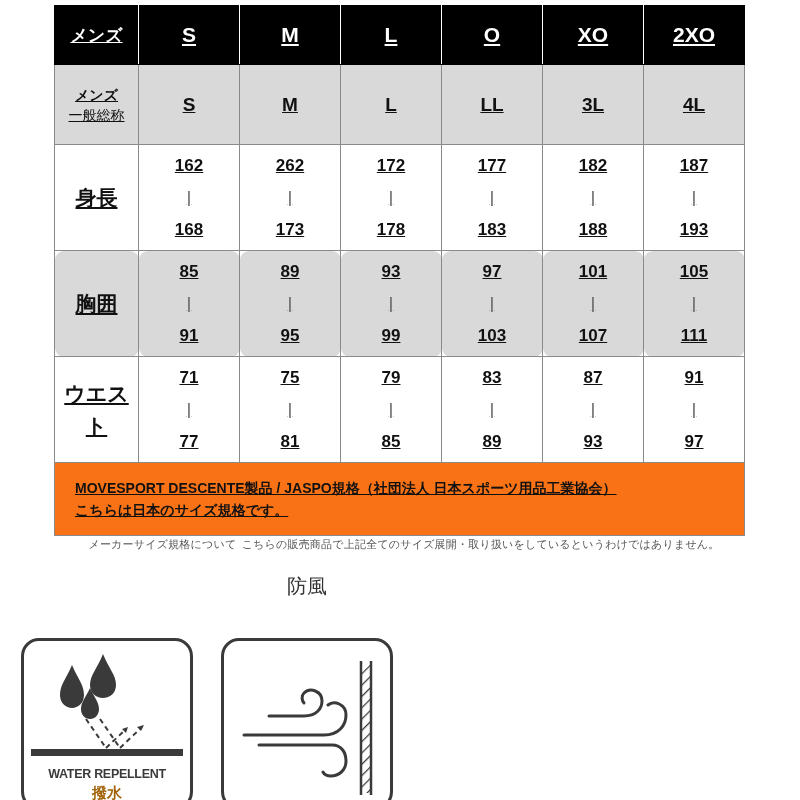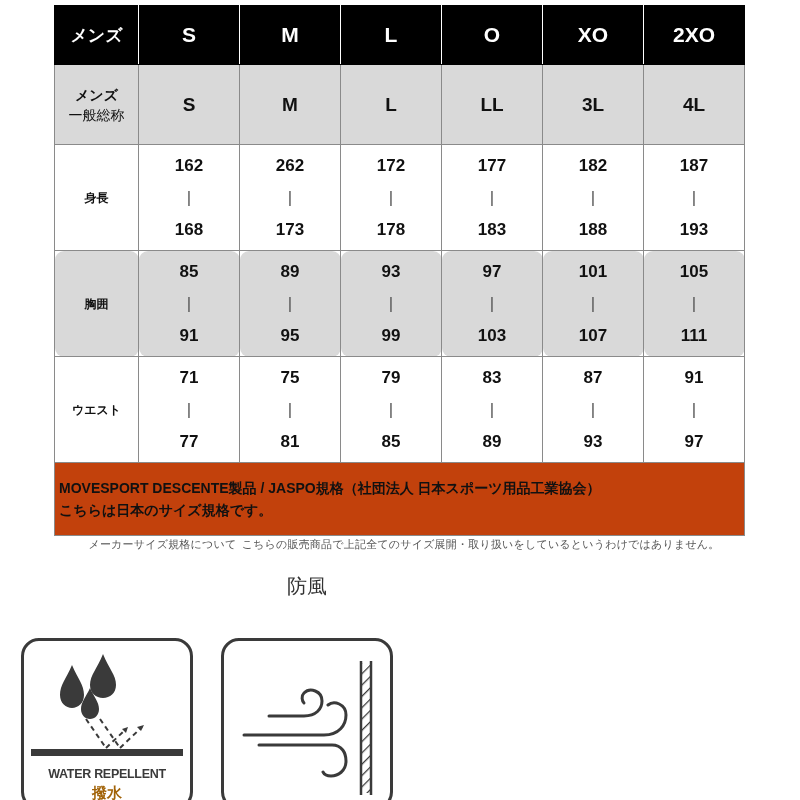--- a/index.html
+++ b/index.html
@@ -8,7 +8,7 @@
   .size-table { position:absolute; left:54px; top:5px; width:690px;
                 border-collapse:collapse; table-layout:fixed; }
   .size-table td { border:1px solid #8a8a8a; text-align:center; vertical-align:middle;
-                   padding:0; font-weight:bold; }
+                   padding:0; font-weight:bold;text-decoration:underline; }
   .size-table col.label-col { width:84px; }
   .size-table col.size-col { width:101px; }
   .row-header td { background:#000; color:#fff; height:58px; font-size:21px;

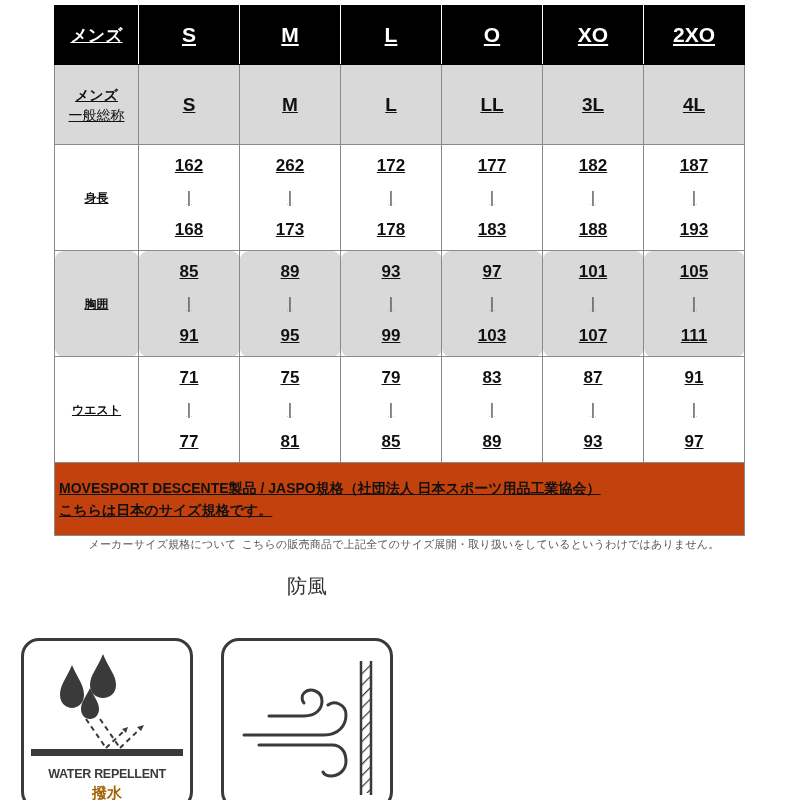--- a/index.html
+++ b/index.html
@@ -18,7 +18,7 @@
   .row-general td { background:#d9d9d9; height:79px; font-size:19px; }
   .row-general td.row-label { font-size:14px; line-height:20px; }
   .row-measure td { height:105px; font-size:17px; line-height:32px;border-radius:9px; }
-  .row-measure td.row-label { font-size:12px; }
+  .row-measure td.row-label { font-size:21px; }
   .row-measure.shaded td { background:#d9d9d9; }
   .range-sep { color:#555; font-weight:normal; display:block; }
   .range-val { display:block; }

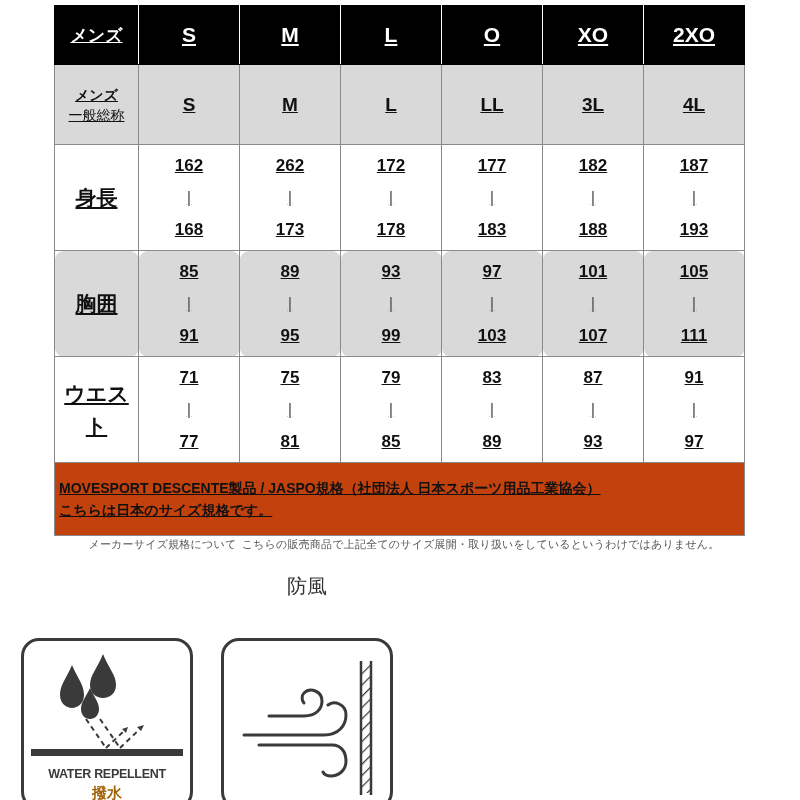--- a/index.html
+++ b/index.html
@@ -22,8 +22,8 @@
   .row-measure.shaded td { background:#d9d9d9; }
   .range-sep { color:#555; font-weight:normal; display:block; }
   .range-val { display:block; }
-  .row-note td { height:72px; text-align:left; padding-left:4px; font-size:14px;
-                 line-height:22px; background:#c2410c;margin-left:35px; }
+  .row-note td { height:72px; text-align:left; padding-left:20px; font-size:14px;
+                 line-height:22px; background:#f97316;margin-left:35px; }
   .footnote { position:absolute; left:0; top:537px; width:800px; text-align:center;
               font-size:11px; color:#555; padding-left:0; letter-spacing:0.2px; }
   .footnote span { display:inline-block; margin-left:8px; }

